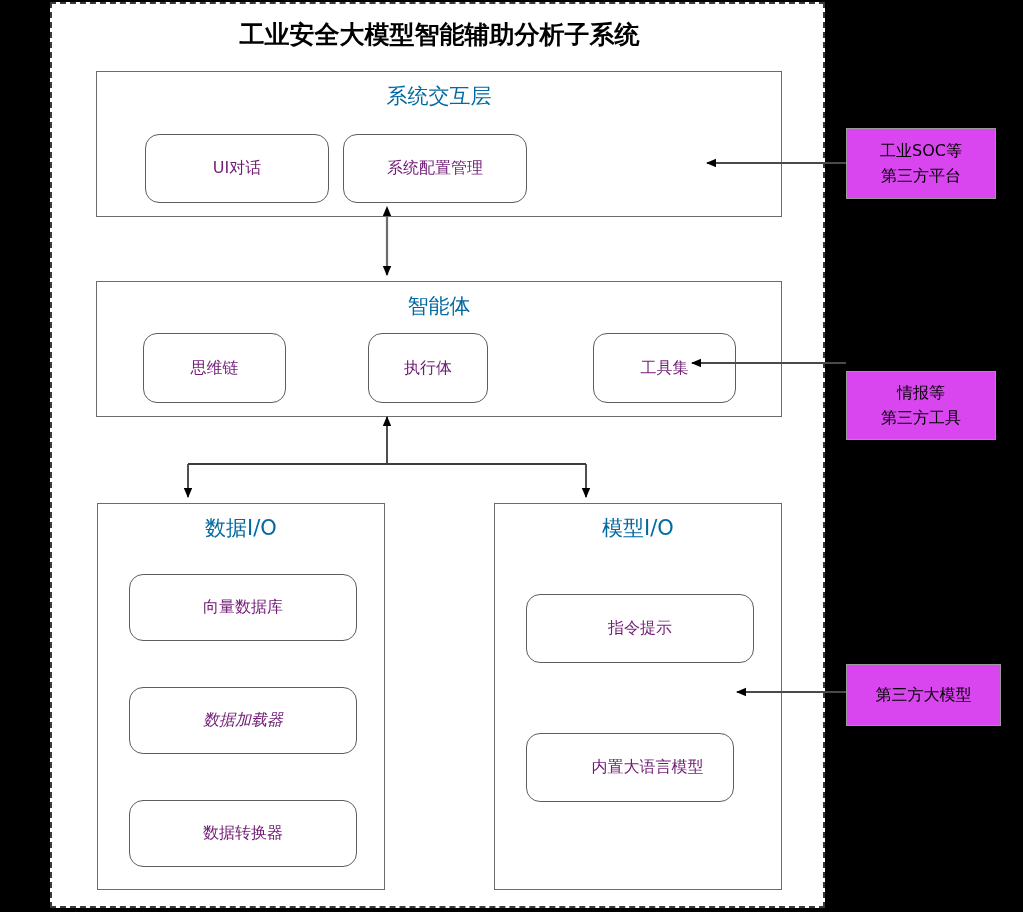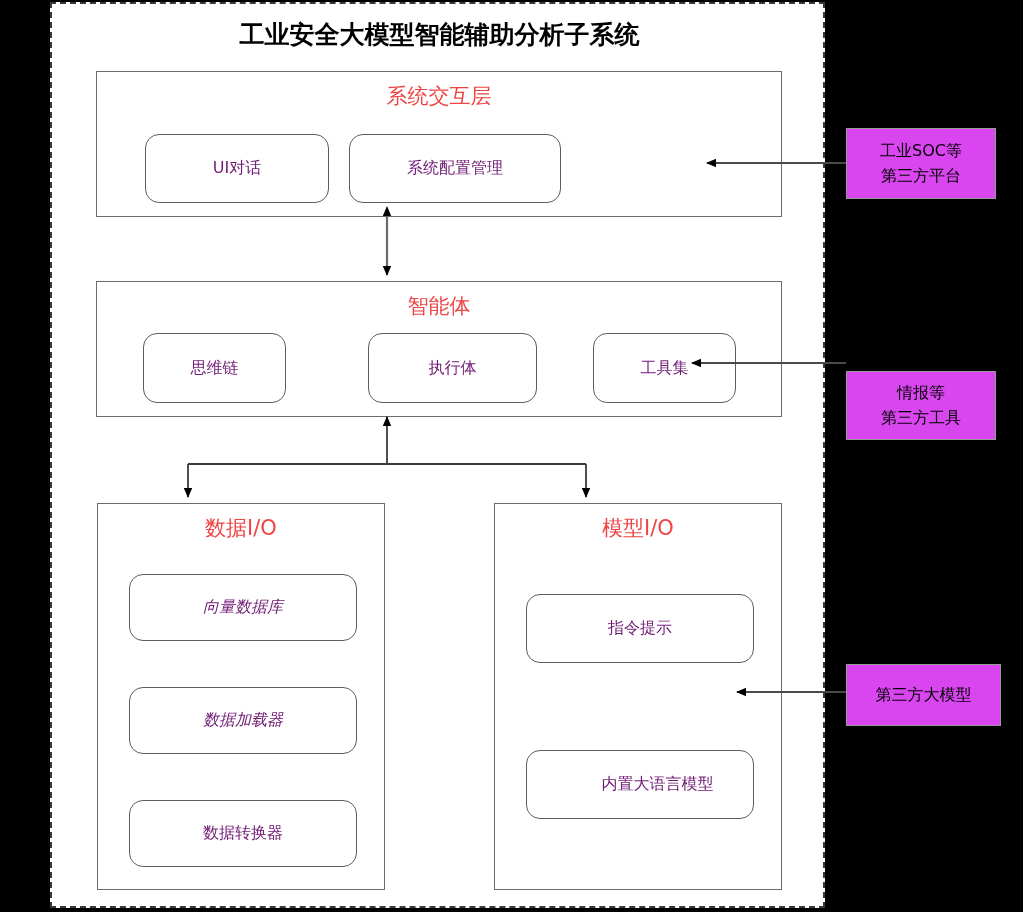--- a/index.html
+++ b/index.html
@@ -54,7 +54,7 @@
     width: 100%;
     text-align: center;
     font-size: 21px;
-    color: #ef4444;
+    color: #0369a1;
   }
 
   

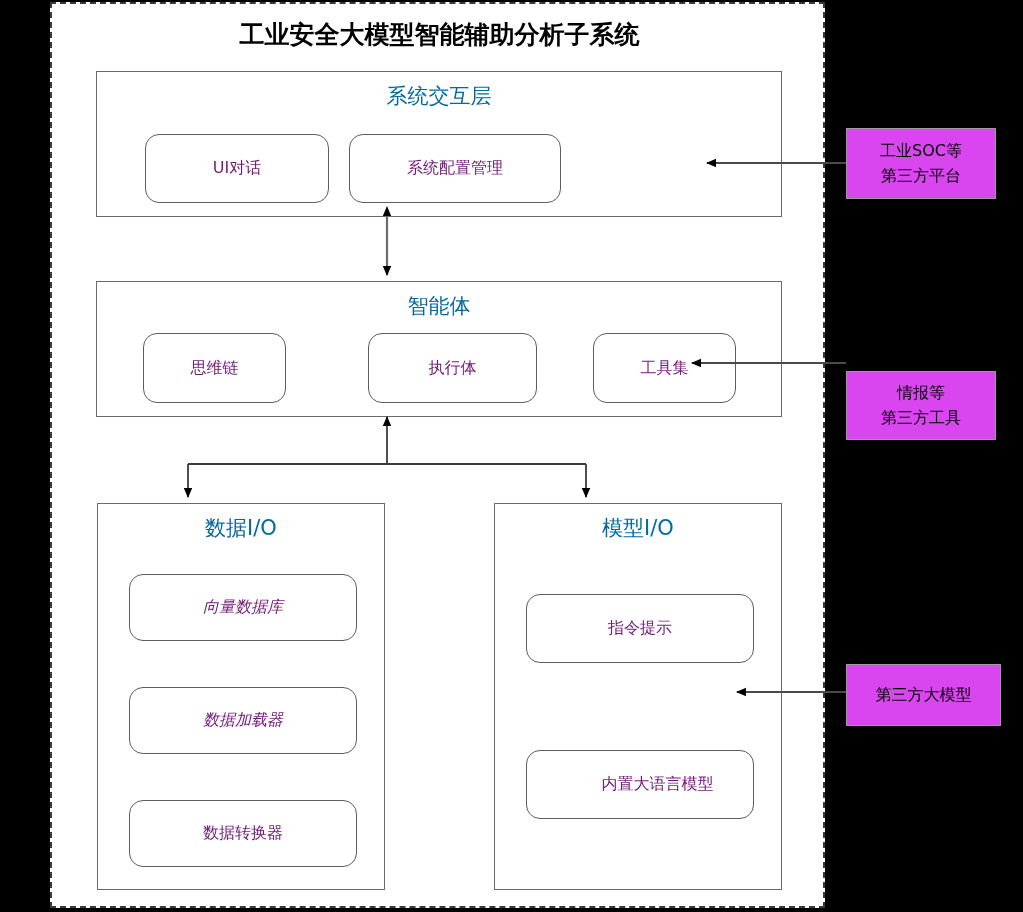--- a/index.html
+++ b/index.html
@@ -80,7 +80,7 @@
 
   
   #mod-ui-dialog     { left: 48px;  top: 62px; width: 184px; height: 69px; }
-  #mod-sys-config    { left: 252px; top: 62px; width: 212px; height: 69px; }
+  #mod-sys-config    { left: 246px; top: 62px; width: 184px; height: 69px; }
   #mod-api-call      { left: 468px; top: 62px; width: 184px; height: 69px; }
 
   

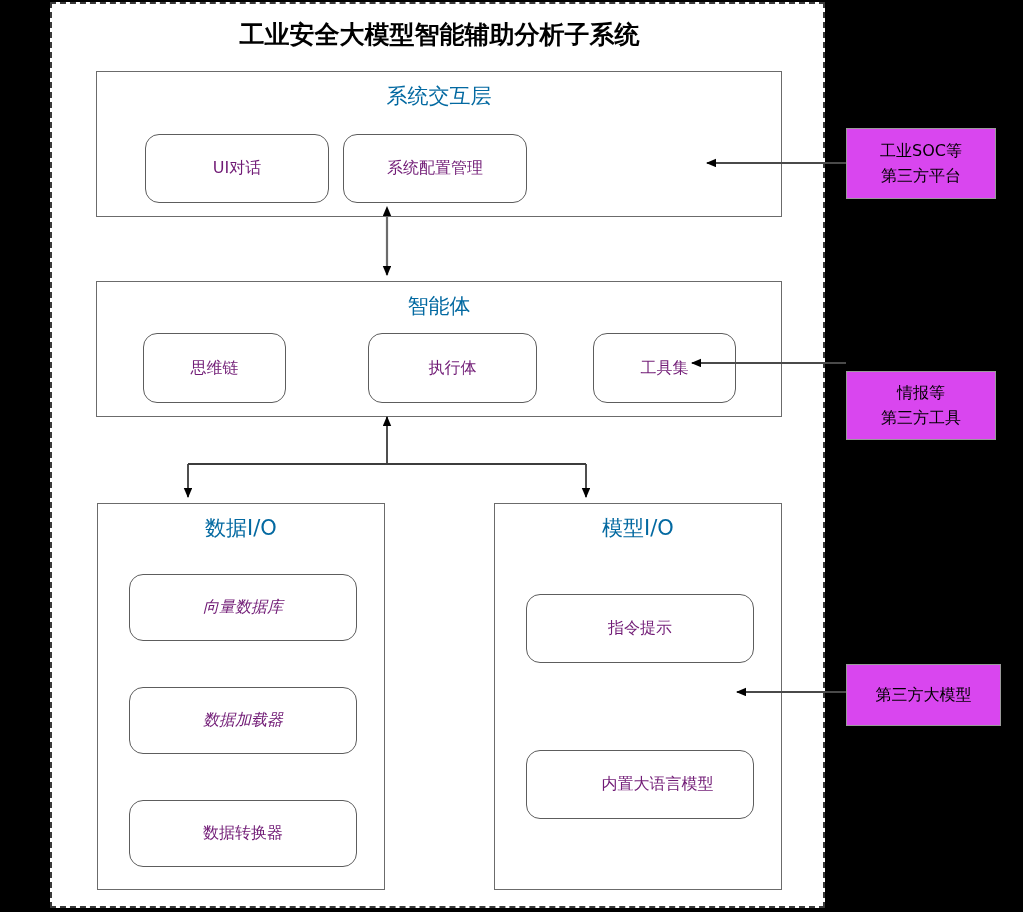--- a/index.html
+++ b/index.html
@@ -85,7 +85,7 @@
 
   
   #mod-cot           { left: 46px;  top: 51px; width: 143px; height: 70px; }
-  #mod-executor      { left: 271px; top: 51px; width: 169px; height: 70px; text-align: center; }
+  #mod-executor      { left: 271px; top: 51px; width: 120px; height: 70px; text-align: center; }
   #mod-toolset       { left: 496px; top: 51px; width: 143px; height: 70px; }
 
   

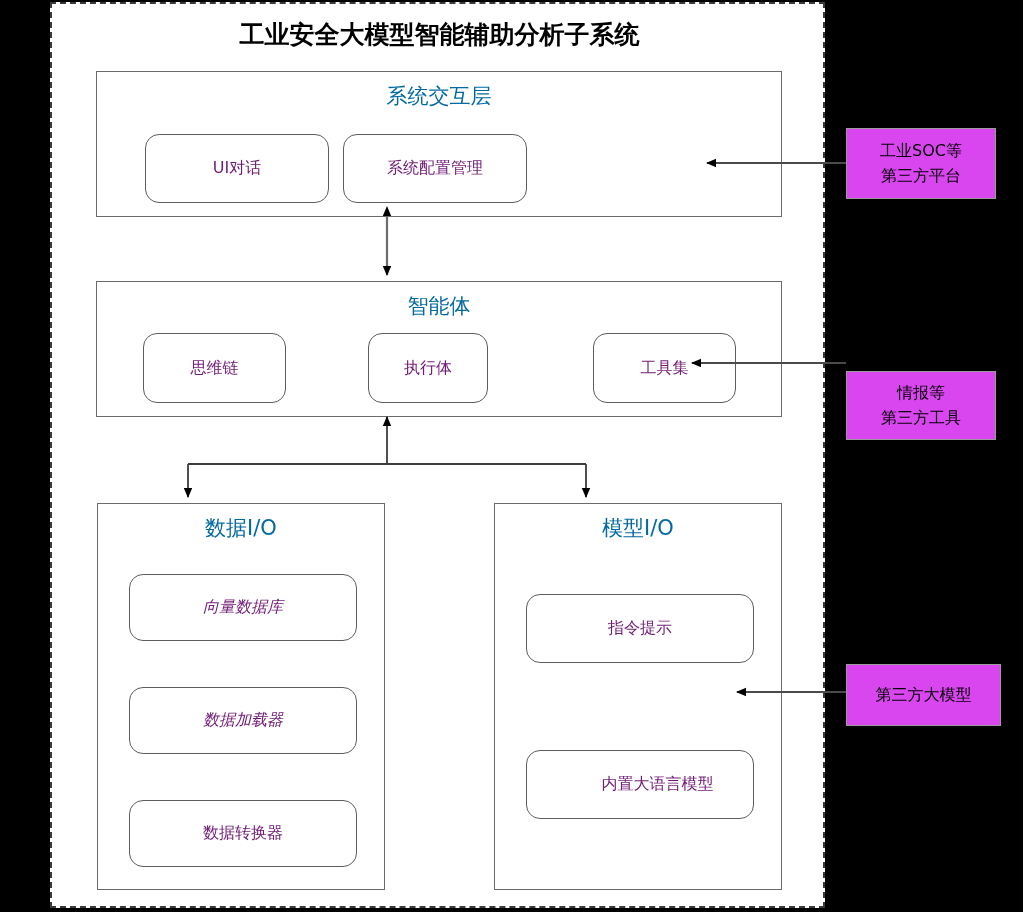--- a/index.html
+++ b/index.html
@@ -89,7 +89,7 @@
   #mod-toolset       { left: 496px; top: 51px; width: 143px; height: 70px; }
 
   
-  #mod-vector-db     { left: 31px; top: 70px;  width: 228px; height: 67px; font-style: italic; }
+  #mod-vector-db     { left: 31px; top: 70px;  width: 228px; height: 67px; }
   #mod-data-loader   { left: 31px; top: 183px; width: 228px; height: 67px; font-style: italic; }
   #mod-data-trans    { left: 31px; top: 296px; width: 228px; height: 67px; }
 

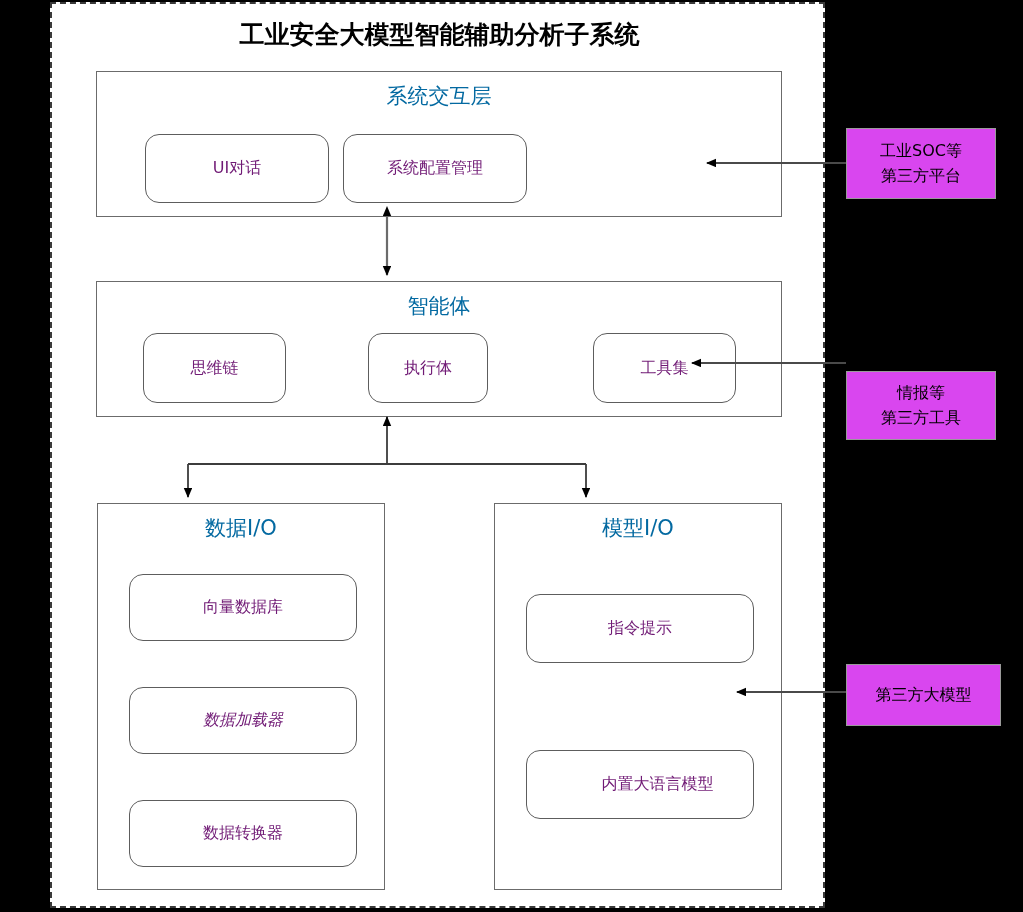--- a/index.html
+++ b/index.html
@@ -95,7 +95,7 @@
 
   
   #mod-prompt        { left: 31px; top: 90px;  width: 228px; height: 69px; }
-  #mod-builtin-llm   { left: 31px; top: 246px; width: 228px; height: 69px; padding-left: 35px; }
+  #mod-builtin-llm   { left: 31px; top: 229px; width: 208px; height: 69px; padding-left: 35px; }
 
   
   .external-box {

